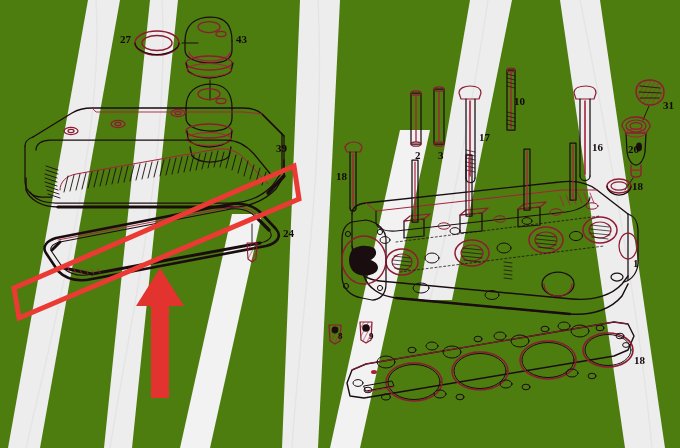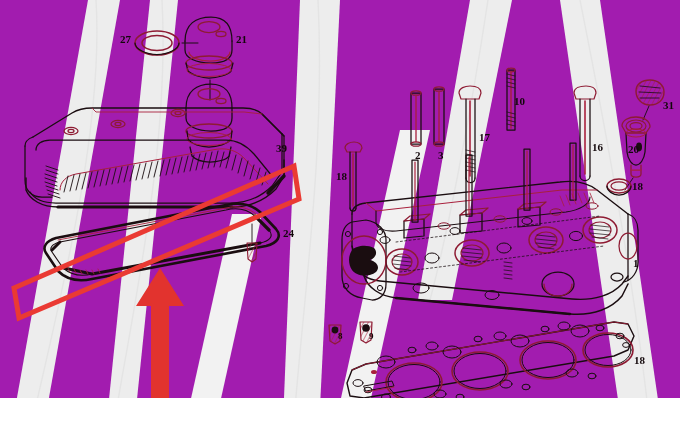--- a/index.html
+++ b/index.html
@@ -7,7 +7,7 @@
     width:680px;height:448px;overflow:hidden;position:relative;
     font-family:"Liberation Serif",serif;background:#ffffff;
   }
-  #stage{position:absolute;left:0;top:0;width:680px;height:398px;overflow:hidden;background:#a21caf;}
+  #stage{position:absolute;left:0;top:0;width:680px;height:448px;overflow:hidden;background:#4d7c0f;}
   svg.layer{position:absolute;left:0;top:0;width:680px;height:448px;}
   .lbl{
     position:absolute;font-family:"Liberation Serif",serif;

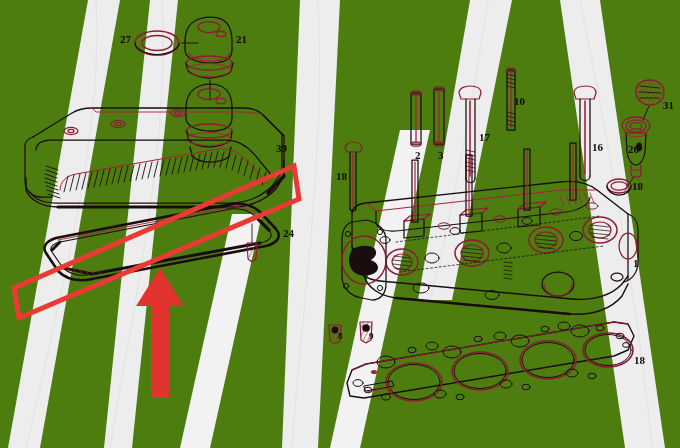--- a/index.html
+++ b/index.html
@@ -484,7 +484,7 @@
 
   <div>
     <span class="lbl s11" style="left:120px;top:34px;">27</span>
-    <span class="lbl s11" style="left:236px;top:34px;">21</span>
+    <span class="lbl s11" style="left:236px;top:34px;">43</span>
     <span class="lbl s11" style="left:276px;top:143px;">39</span>
     <span class="lbl s11" style="left:283px;top:220px;margin-top:8px;">24</span>
     <span class="lbl s11" style="left:336px;top:171px;">18</span>

